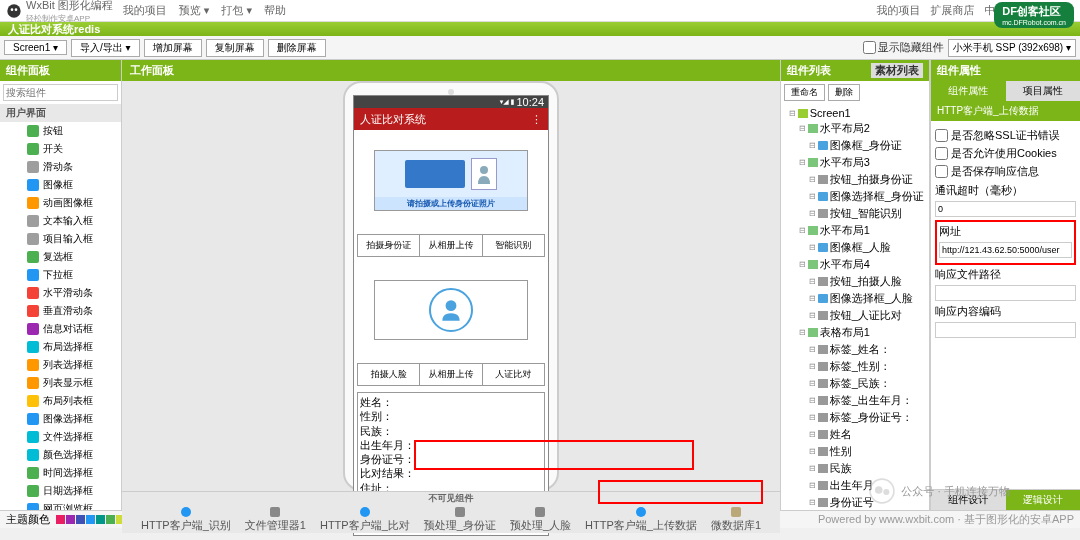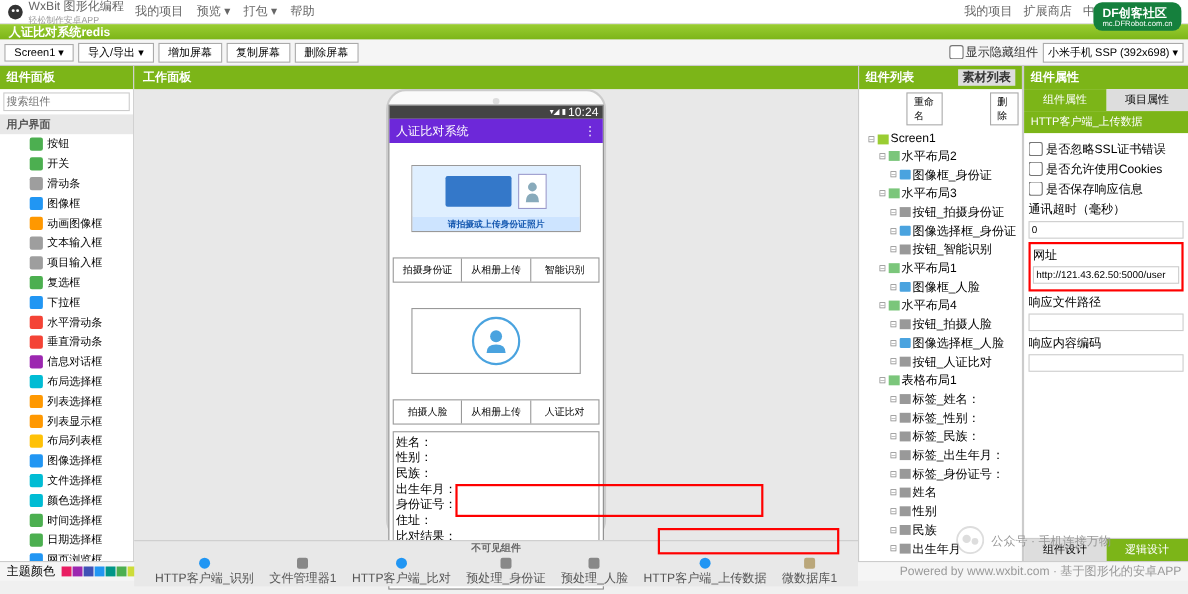--- a/index.html
+++ b/index.html
@@ -58,7 +58,7 @@
 .nv .ic.br{background:#baa77a;border-radius:2px;}
 .treepanel{width:150px;background:#fff;border-left:1px solid #ccc;border-right:1px solid #ccc;display:flex;flex-direction:column;}
 .tree-top{display:flex;padding:3px;gap:3px;}
-.tree-top .tb{border:1px solid #aaa;padding:1px 6px;font-size:9px;background:#fff;cursor:pointer;margin-left:40px;}
+.tree-top .tb{border:1px solid #aaa;padding:1px 6px;font-size:9px;background:#fff;cursor:pointer;}
 .tree{flex:1;overflow:auto;font-size:9px;padding:2px;}
 .tree .node{padding:1px 0 1px 4px;white-space:nowrap;display:flex;align-items:center;gap:2px;cursor:pointer;}
 .tree .ind{display:inline-block;}

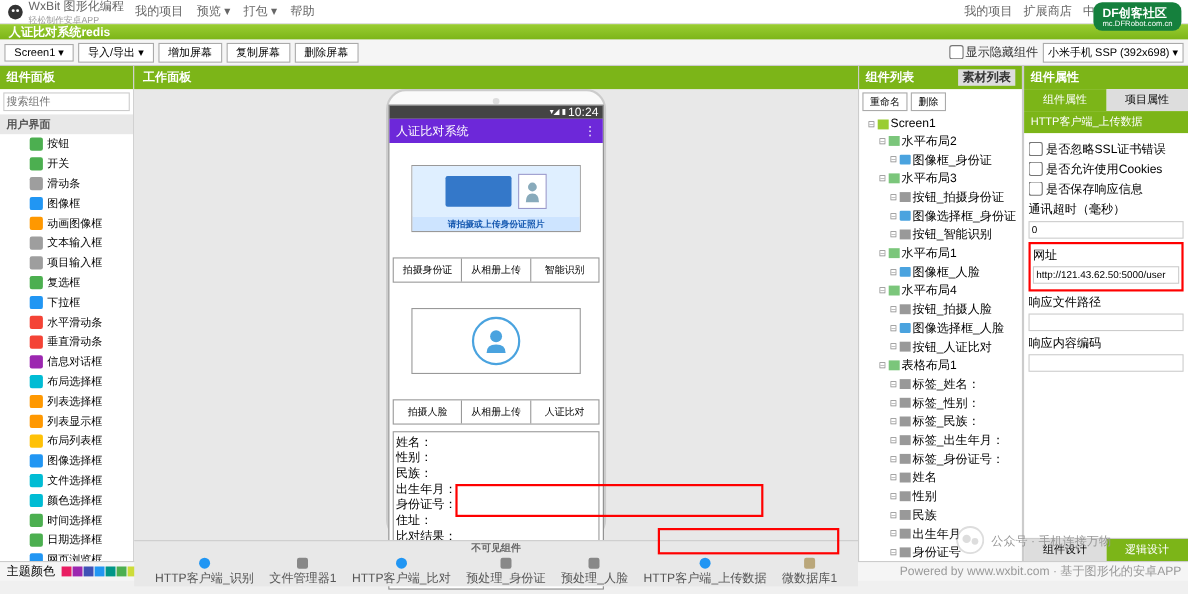--- a/index.html
+++ b/index.html
@@ -28,7 +28,7 @@
 .workarea{flex:1;background:#e8e8e8;position:relative;display:flex;flex-direction:column;}
 .wk-hdr{background:#7cb518;color:#fff;padding:3px 8px;font-size:11px;font-weight:bold;}
 .canvas{flex:1;display:flex;align-items:center;justify-content:center;}
-.phone{width:200px;height:410px;background:#fafafa;border:2px solid #ccc;border-radius:18px;display:flex;flex-direction:column;align-items:center;padding:6px 4px;}
+.phone{width:216px;height:410px;background:#fafafa;border:2px solid #ccc;border-radius:18px;display:flex;flex-direction:column;align-items:center;padding:6px 4px;}
 .phone-top{width:100%;height:14px;display:flex;justify-content:center;align-items:center;}
 .phone-top .dot{width:6px;height:6px;background:#ddd;border-radius:50%;}
 .screen{width:196px;flex:1;background:#fff;border:1px solid #888;display:flex;flex-direction:column;font-size:9px;}

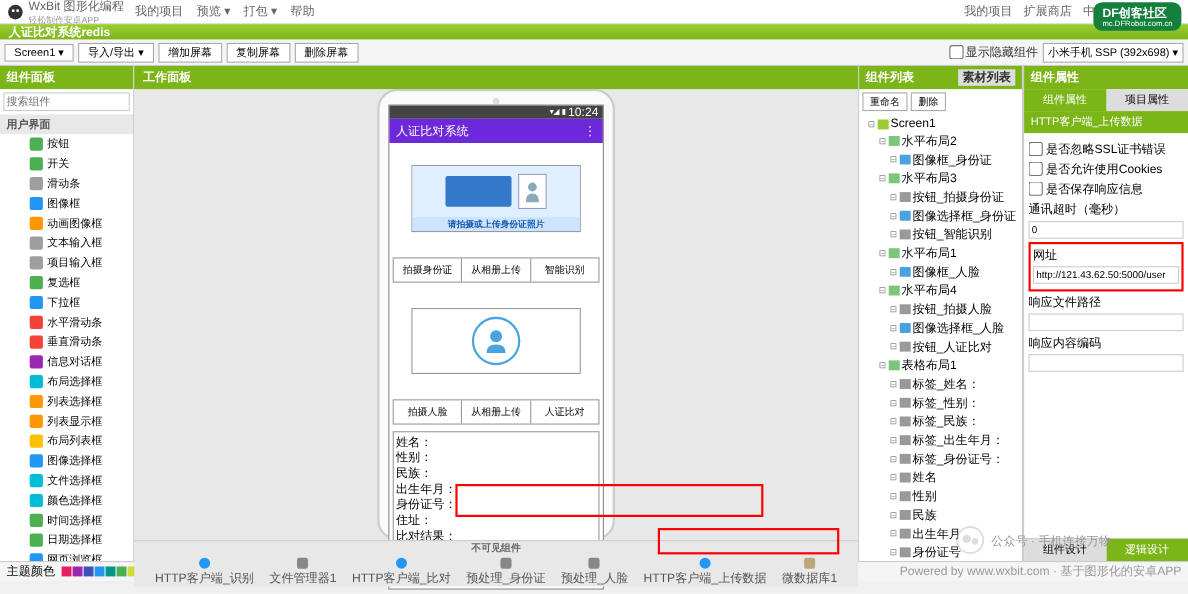--- a/index.html
+++ b/index.html
@@ -33,7 +33,7 @@
 .phone-top .dot{width:6px;height:6px;background:#ddd;border-radius:50%;}
 .screen{width:196px;flex:1;background:#fff;border:1px solid #888;display:flex;flex-direction:column;font-size:9px;}
 .statusbar{height:12px;background:#444;color:#fff;display:flex;justify-content:flex-end;align-items:center;padding:0 4px;font-size:7px;gap:2px;}
-.appbar{height:22px;background:#6d28d9;color:#fff;display:flex;align-items:center;padding:0 6px;font-size:11px;justify-content:space-between;}
+.appbar{height:22px;background:#b91c1c;color:#fff;display:flex;align-items:center;padding:0 6px;font-size:11px;justify-content:space-between;}
 .card{border:1px solid #999;margin:20px;font-weight:bold;}
 .idprev{height:46px;background:#dfefff;display:flex;align-items:center;justify-content:center;gap:6px;}
 .idphoto{width:26px;height:32px;background:#fff;border:1px solid #99c;display:flex;align-items:center;justify-content:center;}

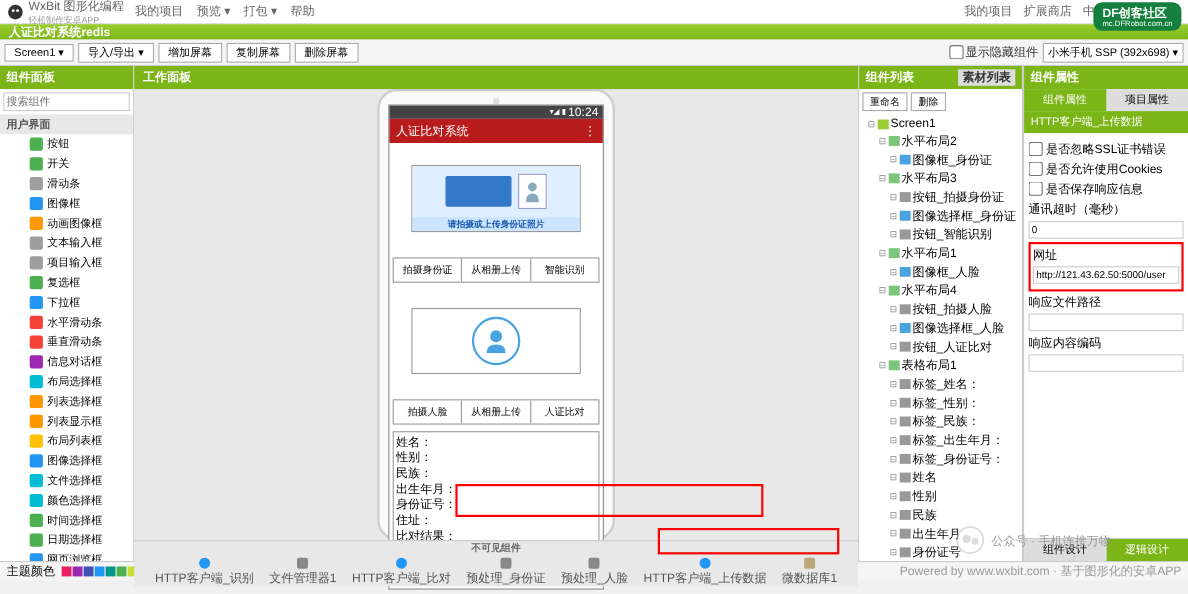--- a/index.html
+++ b/index.html
@@ -215,8 +215,8 @@
               <div>民族：</div>
               <div>出生年月：</div>
               <div>身份证号：</div>
+              <div>比对结果：</div>
               <div>住址：</div>
-              <div>比对结果：</div>
             </div>
           <div class="btm">访客信息登记</div>
         </div>

